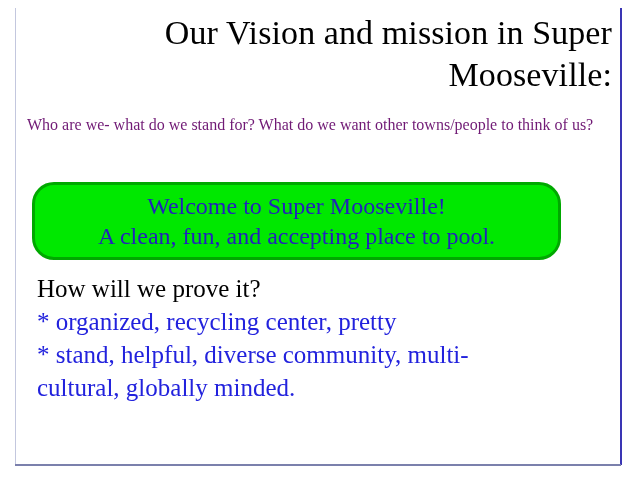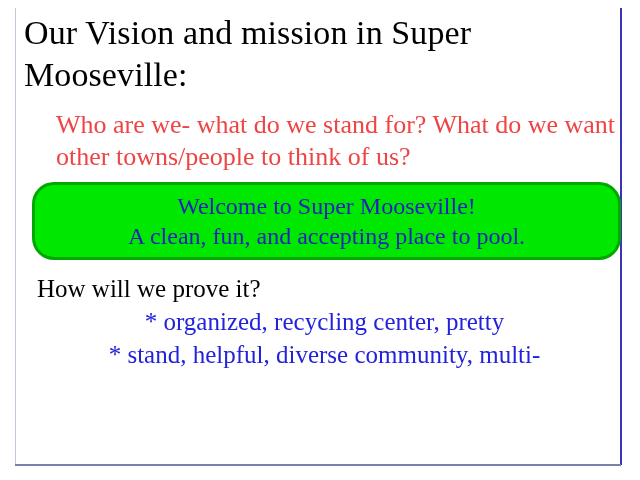--- a/index.html
+++ b/index.html
@@ -54,7 +54,7 @@
     left: 24px;
     top: 12px;
     width: 588px;
-    text-align: left;
+    text-align: right;
     font-size: 34px;
     line-height: 42px;
     color: #000000;

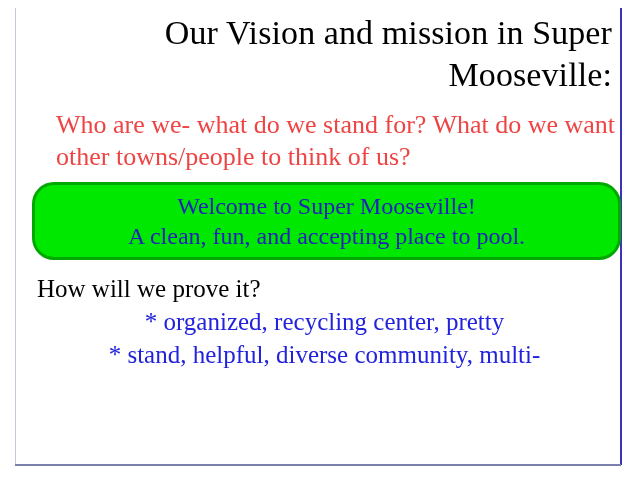--- a/index.html
+++ b/index.html
@@ -67,10 +67,9 @@
     left: 27px;
     top: 109px;
     width: 580px;
-    font-size: 26px;
+    font-size: 16px;
     line-height: 32px;
-    color: #ef4444;
-    margin-left: 29px;
+    color: #701a75;
   }
 
   

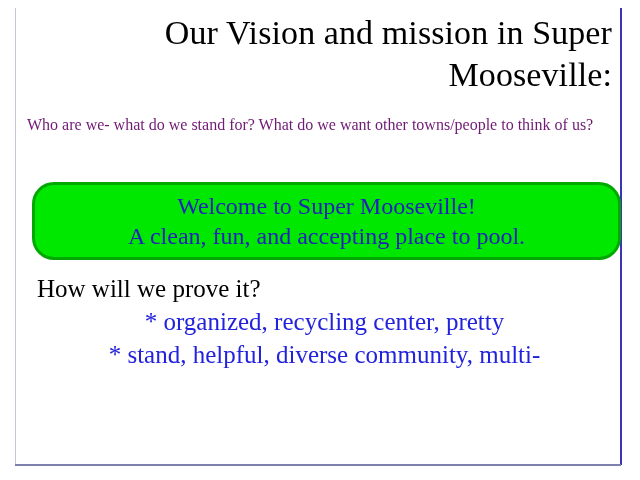--- a/index.html
+++ b/index.html
@@ -77,7 +77,7 @@
     position: absolute;
     left: 32px;
     top: 182px;
-    width: 589px;
+    width: 529px;
     height: 78px;
     box-sizing: border-box;
     background: #00e800;

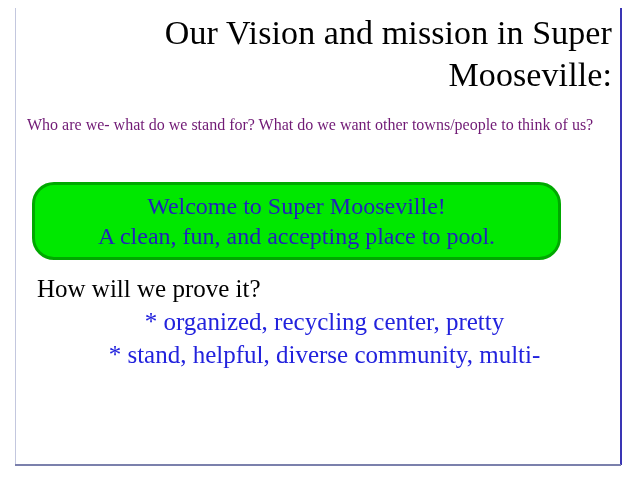--- a/index.html
+++ b/index.html
@@ -110,7 +110,6 @@
   }
   .proof-item {
     color: #2222dd;
-    text-align: center;
   }
 </style>
 </head>

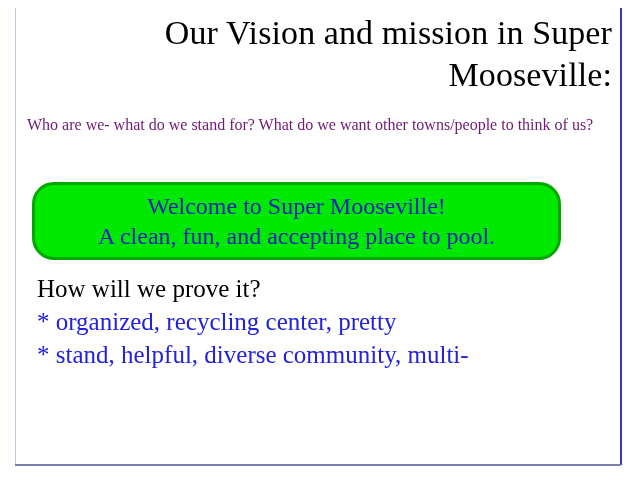--- a/index.html
+++ b/index.html
@@ -134,6 +134,7 @@
     <div class="proof-heading">How will we prove it?</div>
     <div class="proof-item">* organized, recycling center, pretty</div>
     <div class="proof-item">* stand, helpful, diverse community, multi-</div>
+    <div class="proof-item">cultural, globally minded.</div>
   </div>
 
 </div>

